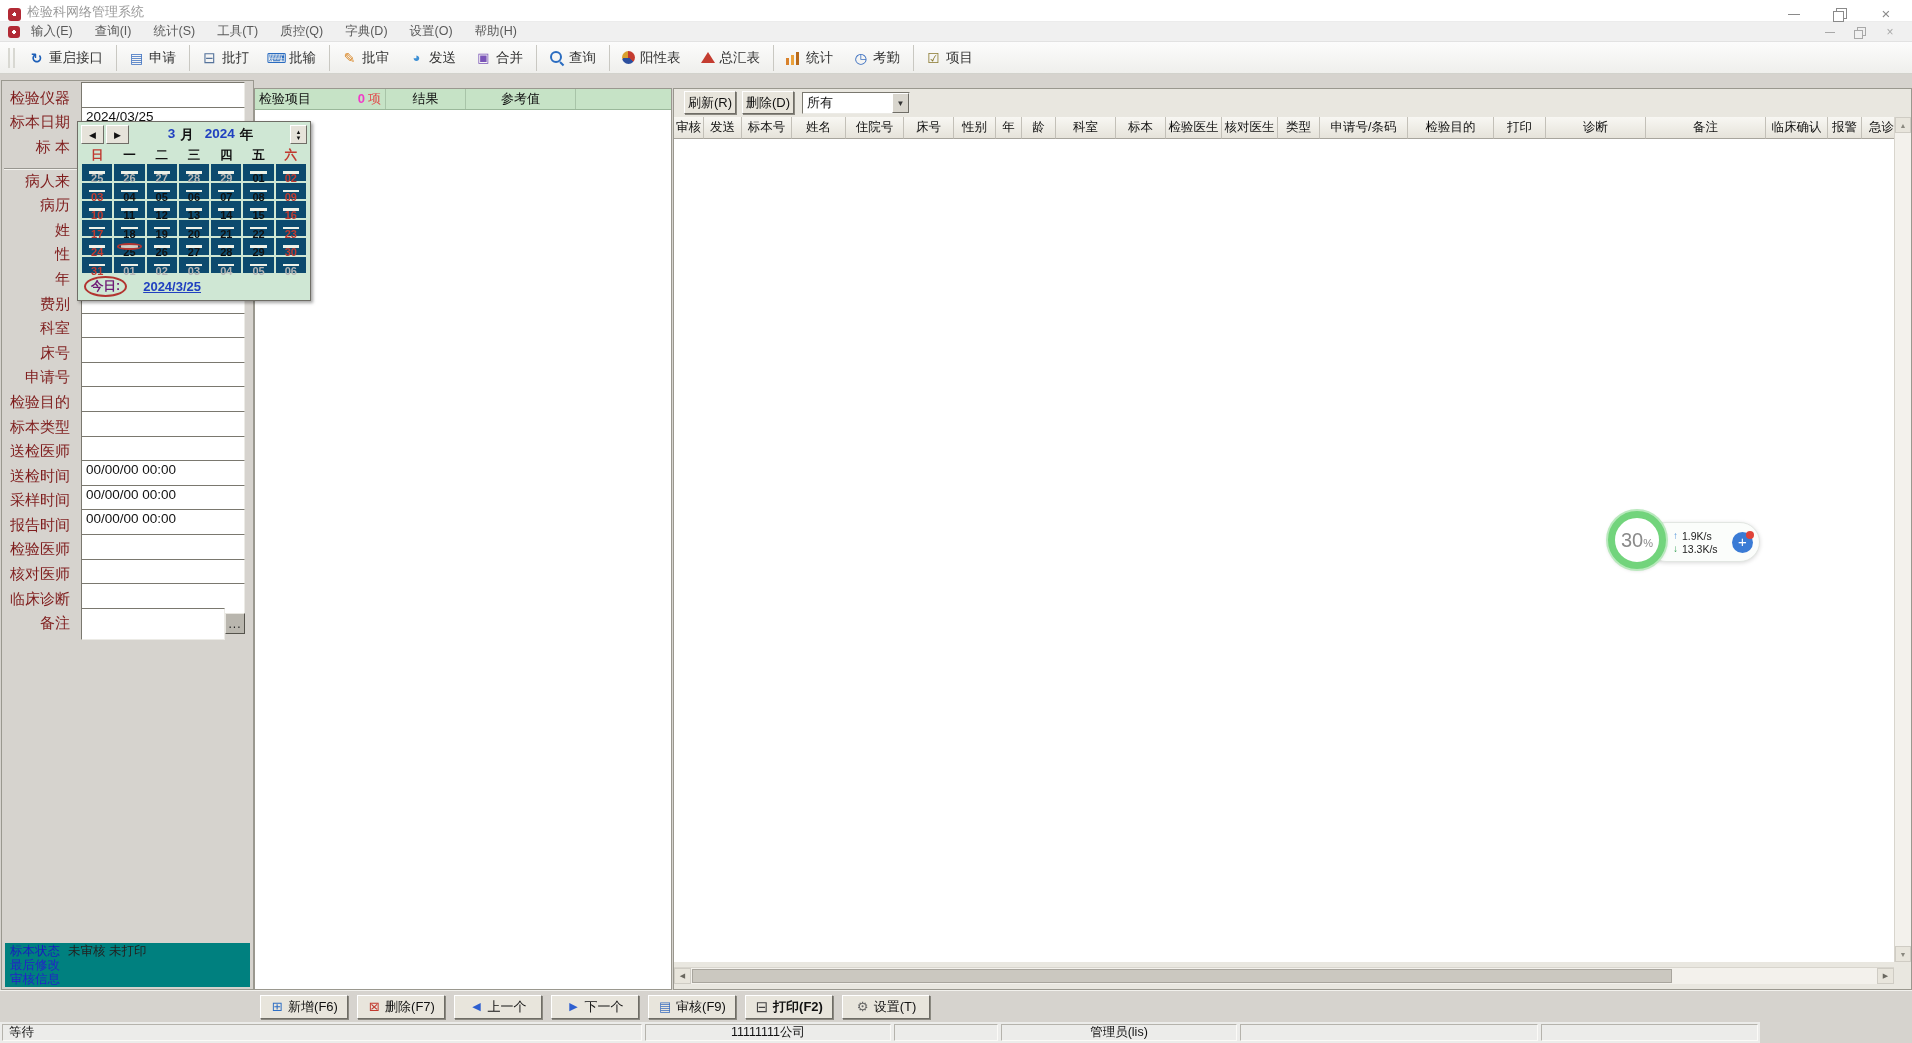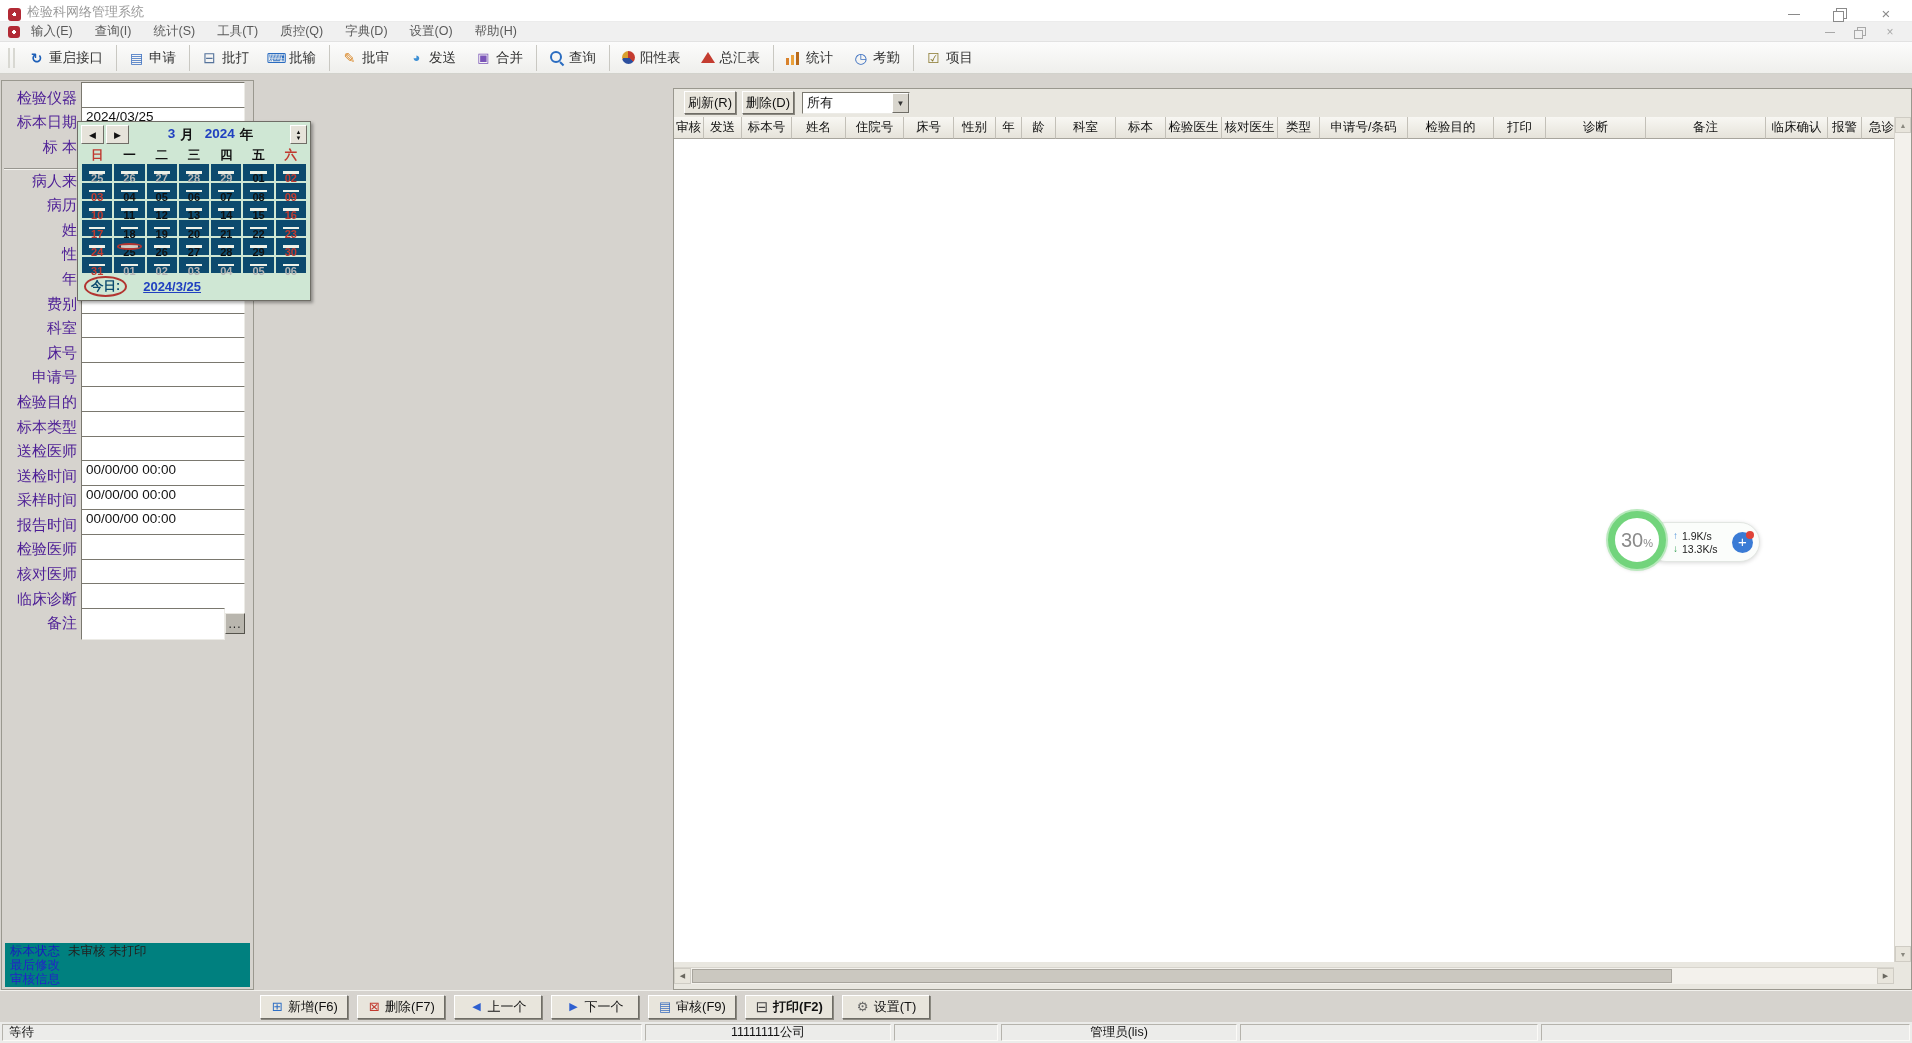--- a/index.html
+++ b/index.html
@@ -70,7 +70,7 @@
   .left-panel { position:absolute; left:1px; top:80px; width:253px; height:910px;
     background:#d6d3ce; border:1px solid #9a988f; padding-top:5px; }
   .form-row { display:flex; align-items:center; height:24.6px; padding-right:8px; }
-  .flabel { width:79px; flex:none; text-align:right; padding-right:4px; color:#4c1d95; font-size:15px; white-space:pre; }
+  .flabel { width:79px; flex:none; text-align:right; padding-right:11px; color:#7f1d1d; font-size:15px; white-space:pre; }
   .finput { flex:1; height:32px; background:#fff; border:1px solid; border-color:#7a786f #ecebe6 #ecebe6 #7a786f;
     font-size:13.5px; color:#111; padding:1px 4px; overflow:hidden; white-space:nowrap; }
   .ellipsis-btn { display:none; }

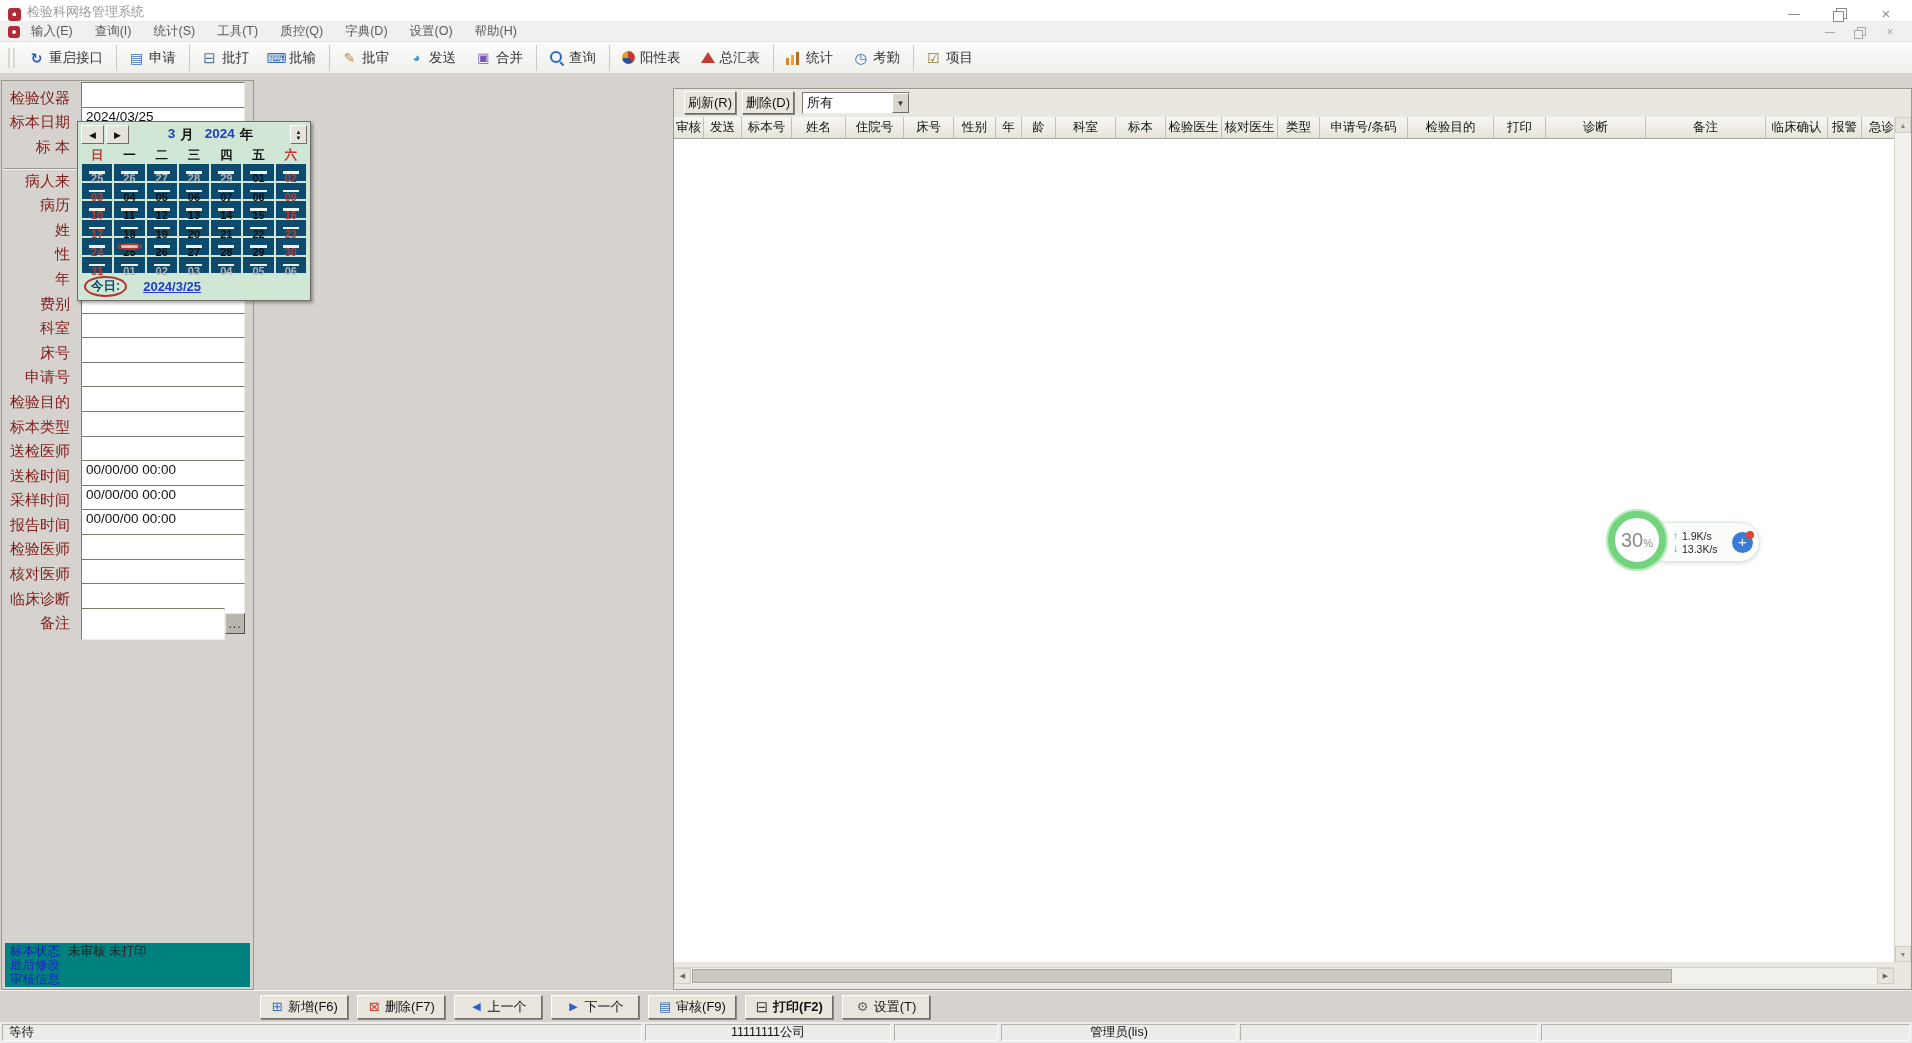--- a/index.html
+++ b/index.html
@@ -512,6 +512,18 @@
     </div>
   </div>
 
+  <div class="mid-panel">
+    <div class="mid-header">
+      <span class="mh-seg mh-items">
+        <span>检验项目</span>
+        <span><span class="count-num">0</span><span class="count-unit">项</span></span>
+      </span>
+      <span class="mh-seg mh-result">结果</span>
+      <span class="mh-seg mh-ref">参考值</span>
+      <span class="mh-seg mh-fill"></span>
+    </div>
+    <div style="height:100%;"></div>
+  </div>
 
   <div class="right-panel">
     <div class="rp-controls">

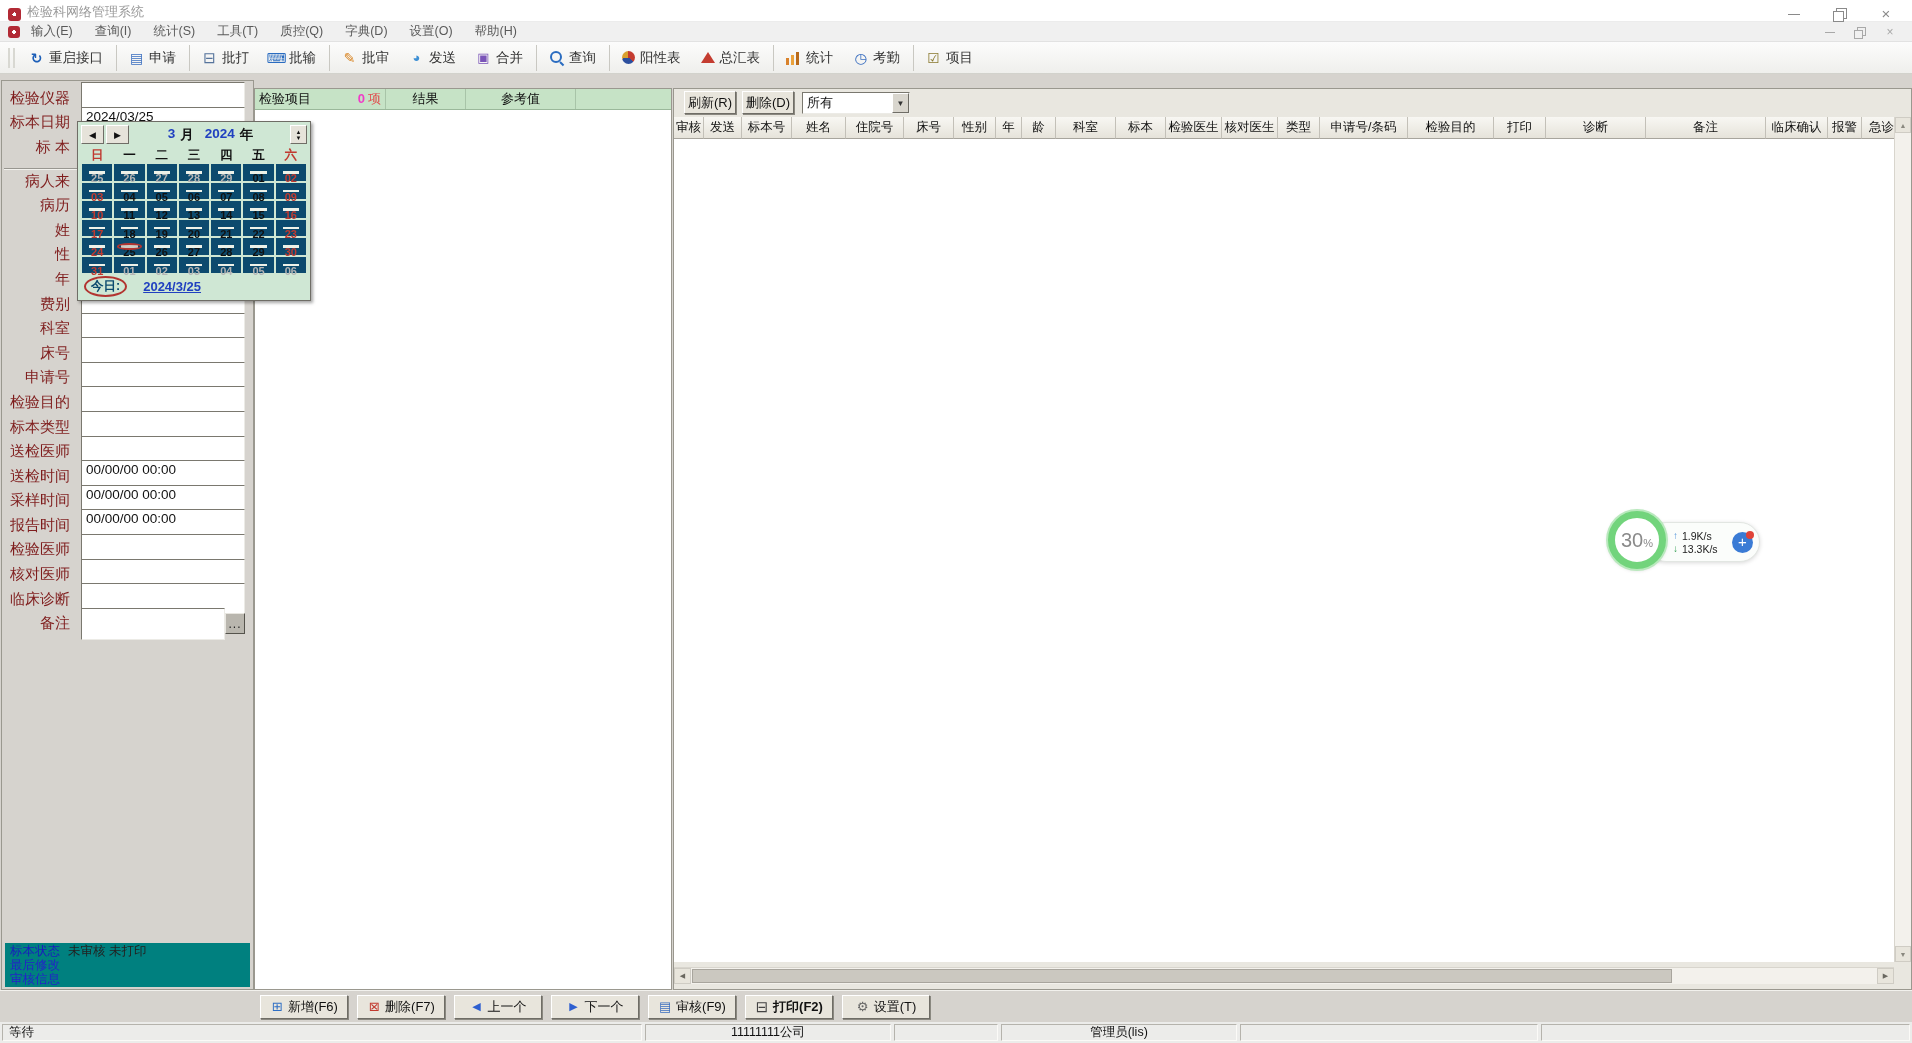--- a/index.html
+++ b/index.html
@@ -107,7 +107,7 @@
   .cal-cell.sel::after { content:""; position:absolute; left:-4px; right:-4px; top:-2px; bottom:-2px;
     border:2px solid #b23430; border-radius:50%; }
   .cal-footer { height:24px; display:flex; align-items:center; padding:2px 6px 0; }
-  .today-label { font-size:12.5px; font-weight:bold; color:#0c4a6e; border:2px solid #b23430; border-radius:50%; padding:0 5px; }
+  .today-label { font-size:12.5px; font-weight:bold; color:#701a75; border:2px solid #b23430; border-radius:50%; padding:0 5px; }
   .today-date { margin-left:16px; font-size:13px; font-weight:bold; color:#2040c0; text-decoration:underline; }
 
   

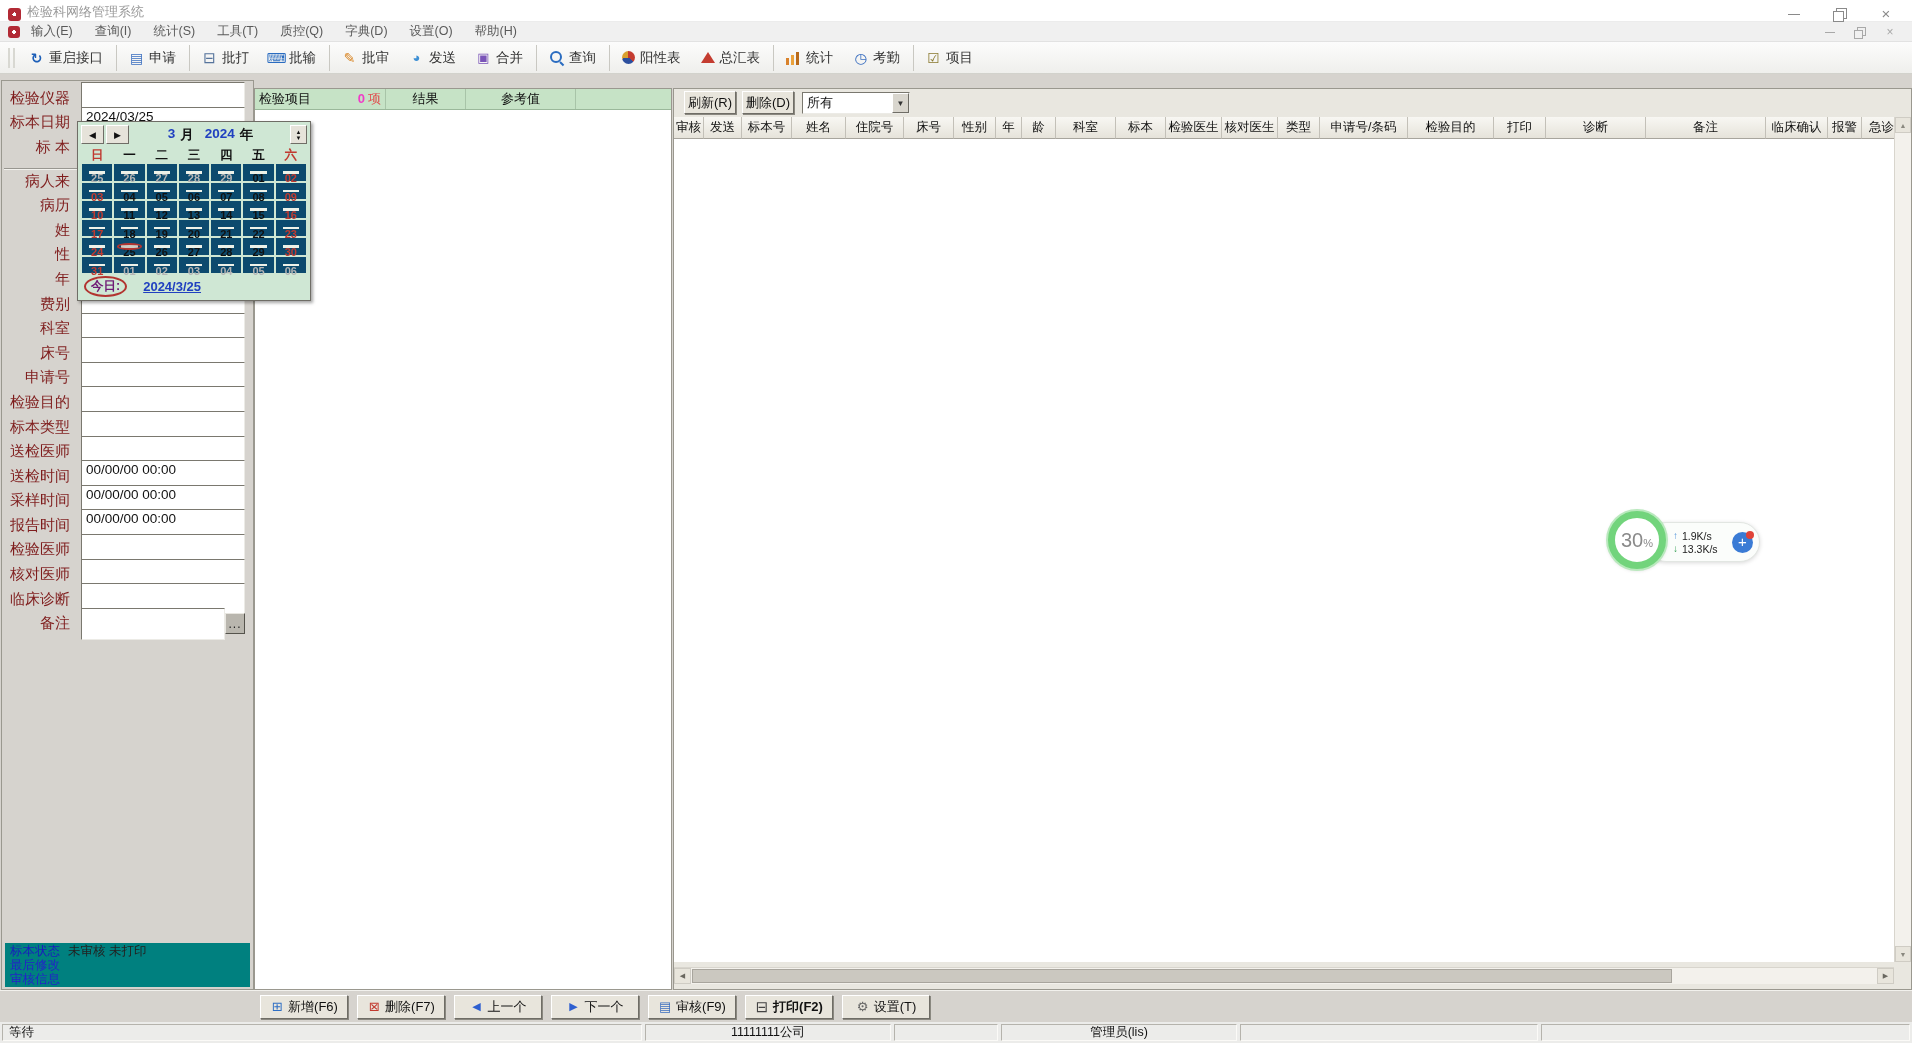--- a/index.html
+++ b/index.html
@@ -156,7 +156,7 @@
   .bicon { display:inline-flex; align-items:center; justify-content:center; width:14px; height:14px; font-size:13px; }
 
   
-  .statusbar { position:absolute; left:0; top:1022px; width:1912px; height:21px; background:#ececea;
+  .statusbar { position:absolute; left:0; top:1022px; width:1760px; height:21px; background:#ececea;
     display:flex; gap:3px; padding:2px 2px; }
   .sbar-cell { height:17px; background:#ececea; border:1px solid; border-color:#b5b3ac #fbfaf7 #fbfaf7 #b5b3ac;
     font-size:12.5px; color:#111; display:flex; align-items:center; justify-content:center; overflow:hidden; white-space:nowrap; flex:none; }

